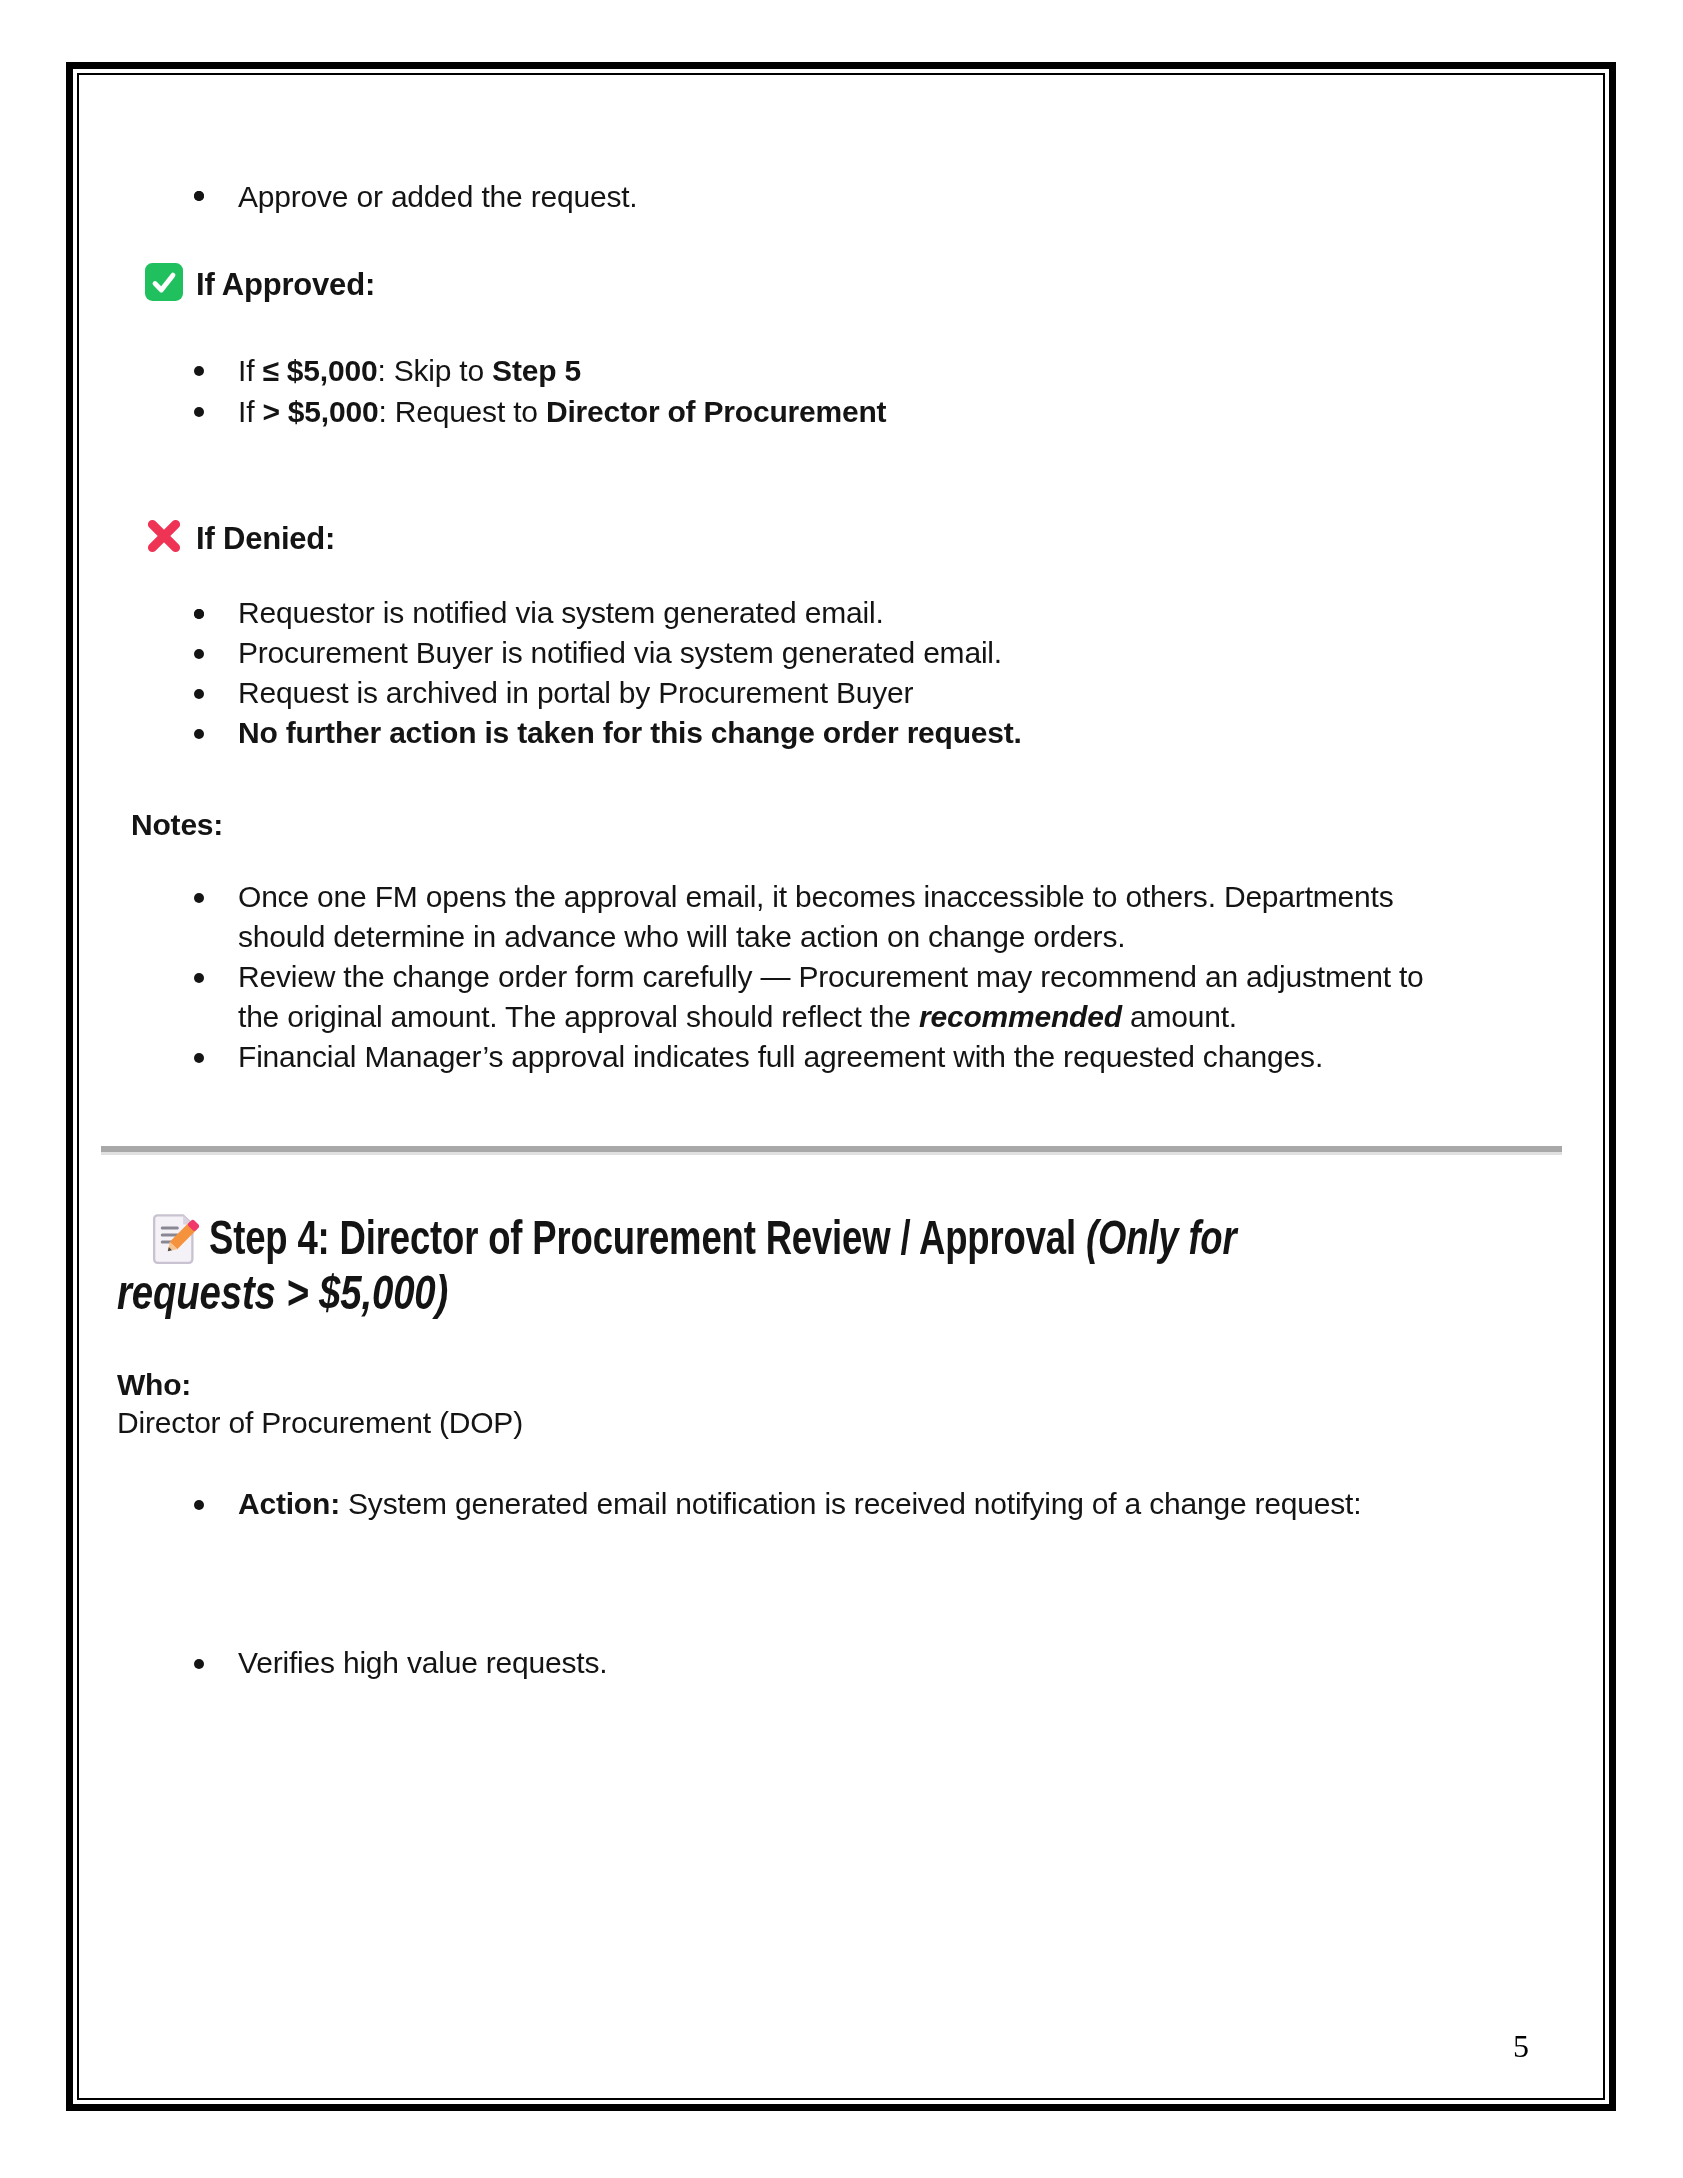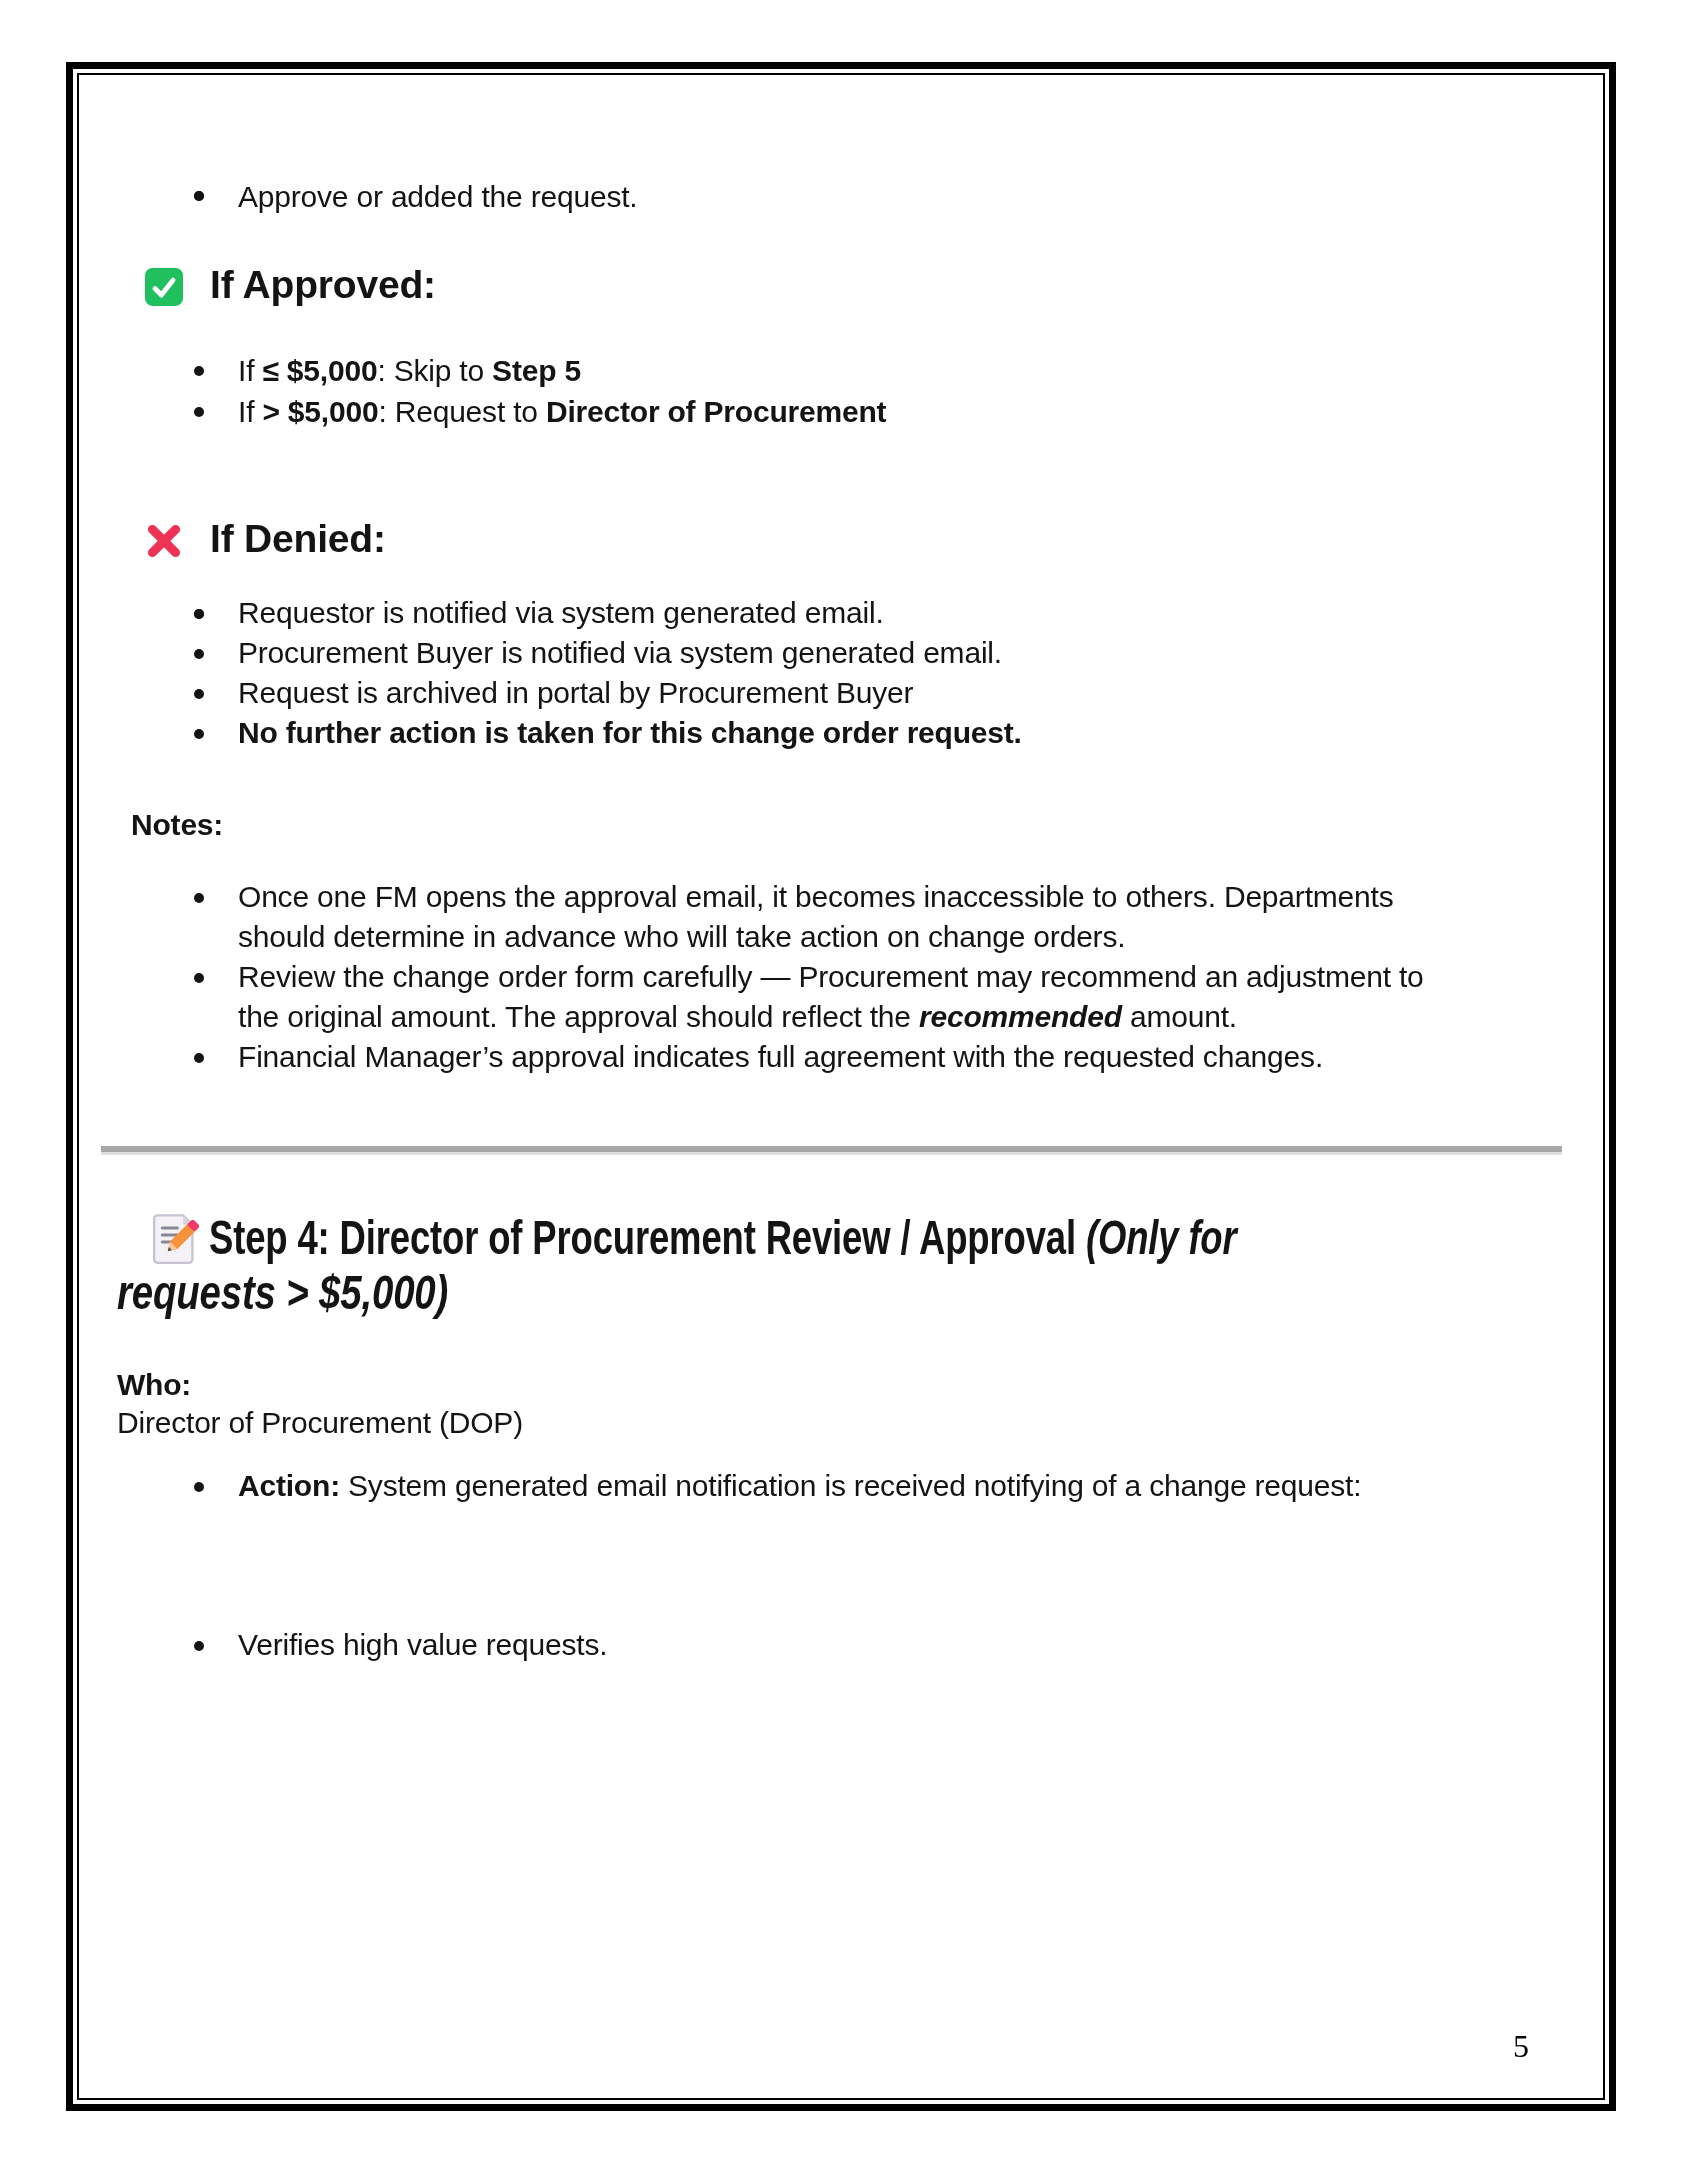--- a/index.html
+++ b/index.html
@@ -31,8 +31,8 @@
   .intro-list li{line-height:43px;}
   .intro-list{margin-top:175px;}
 
-  .subhead{margin-top:45px;font-size:39px;line-height:43px;font-weight:bold;
-    padding-left:28px;display:flex;align-items:flex-end;gap:27px;}
+  .subhead{margin-top:45px;font-size:31px;line-height:43px;font-weight:bold;
+    padding-left:28px;display:flex;align-items:flex-start;gap:13px;}
   .subhead .emoji{flex:0 0 auto;width:38px;height:38px;}
   .subhead.denied{margin-top:85px;}
 

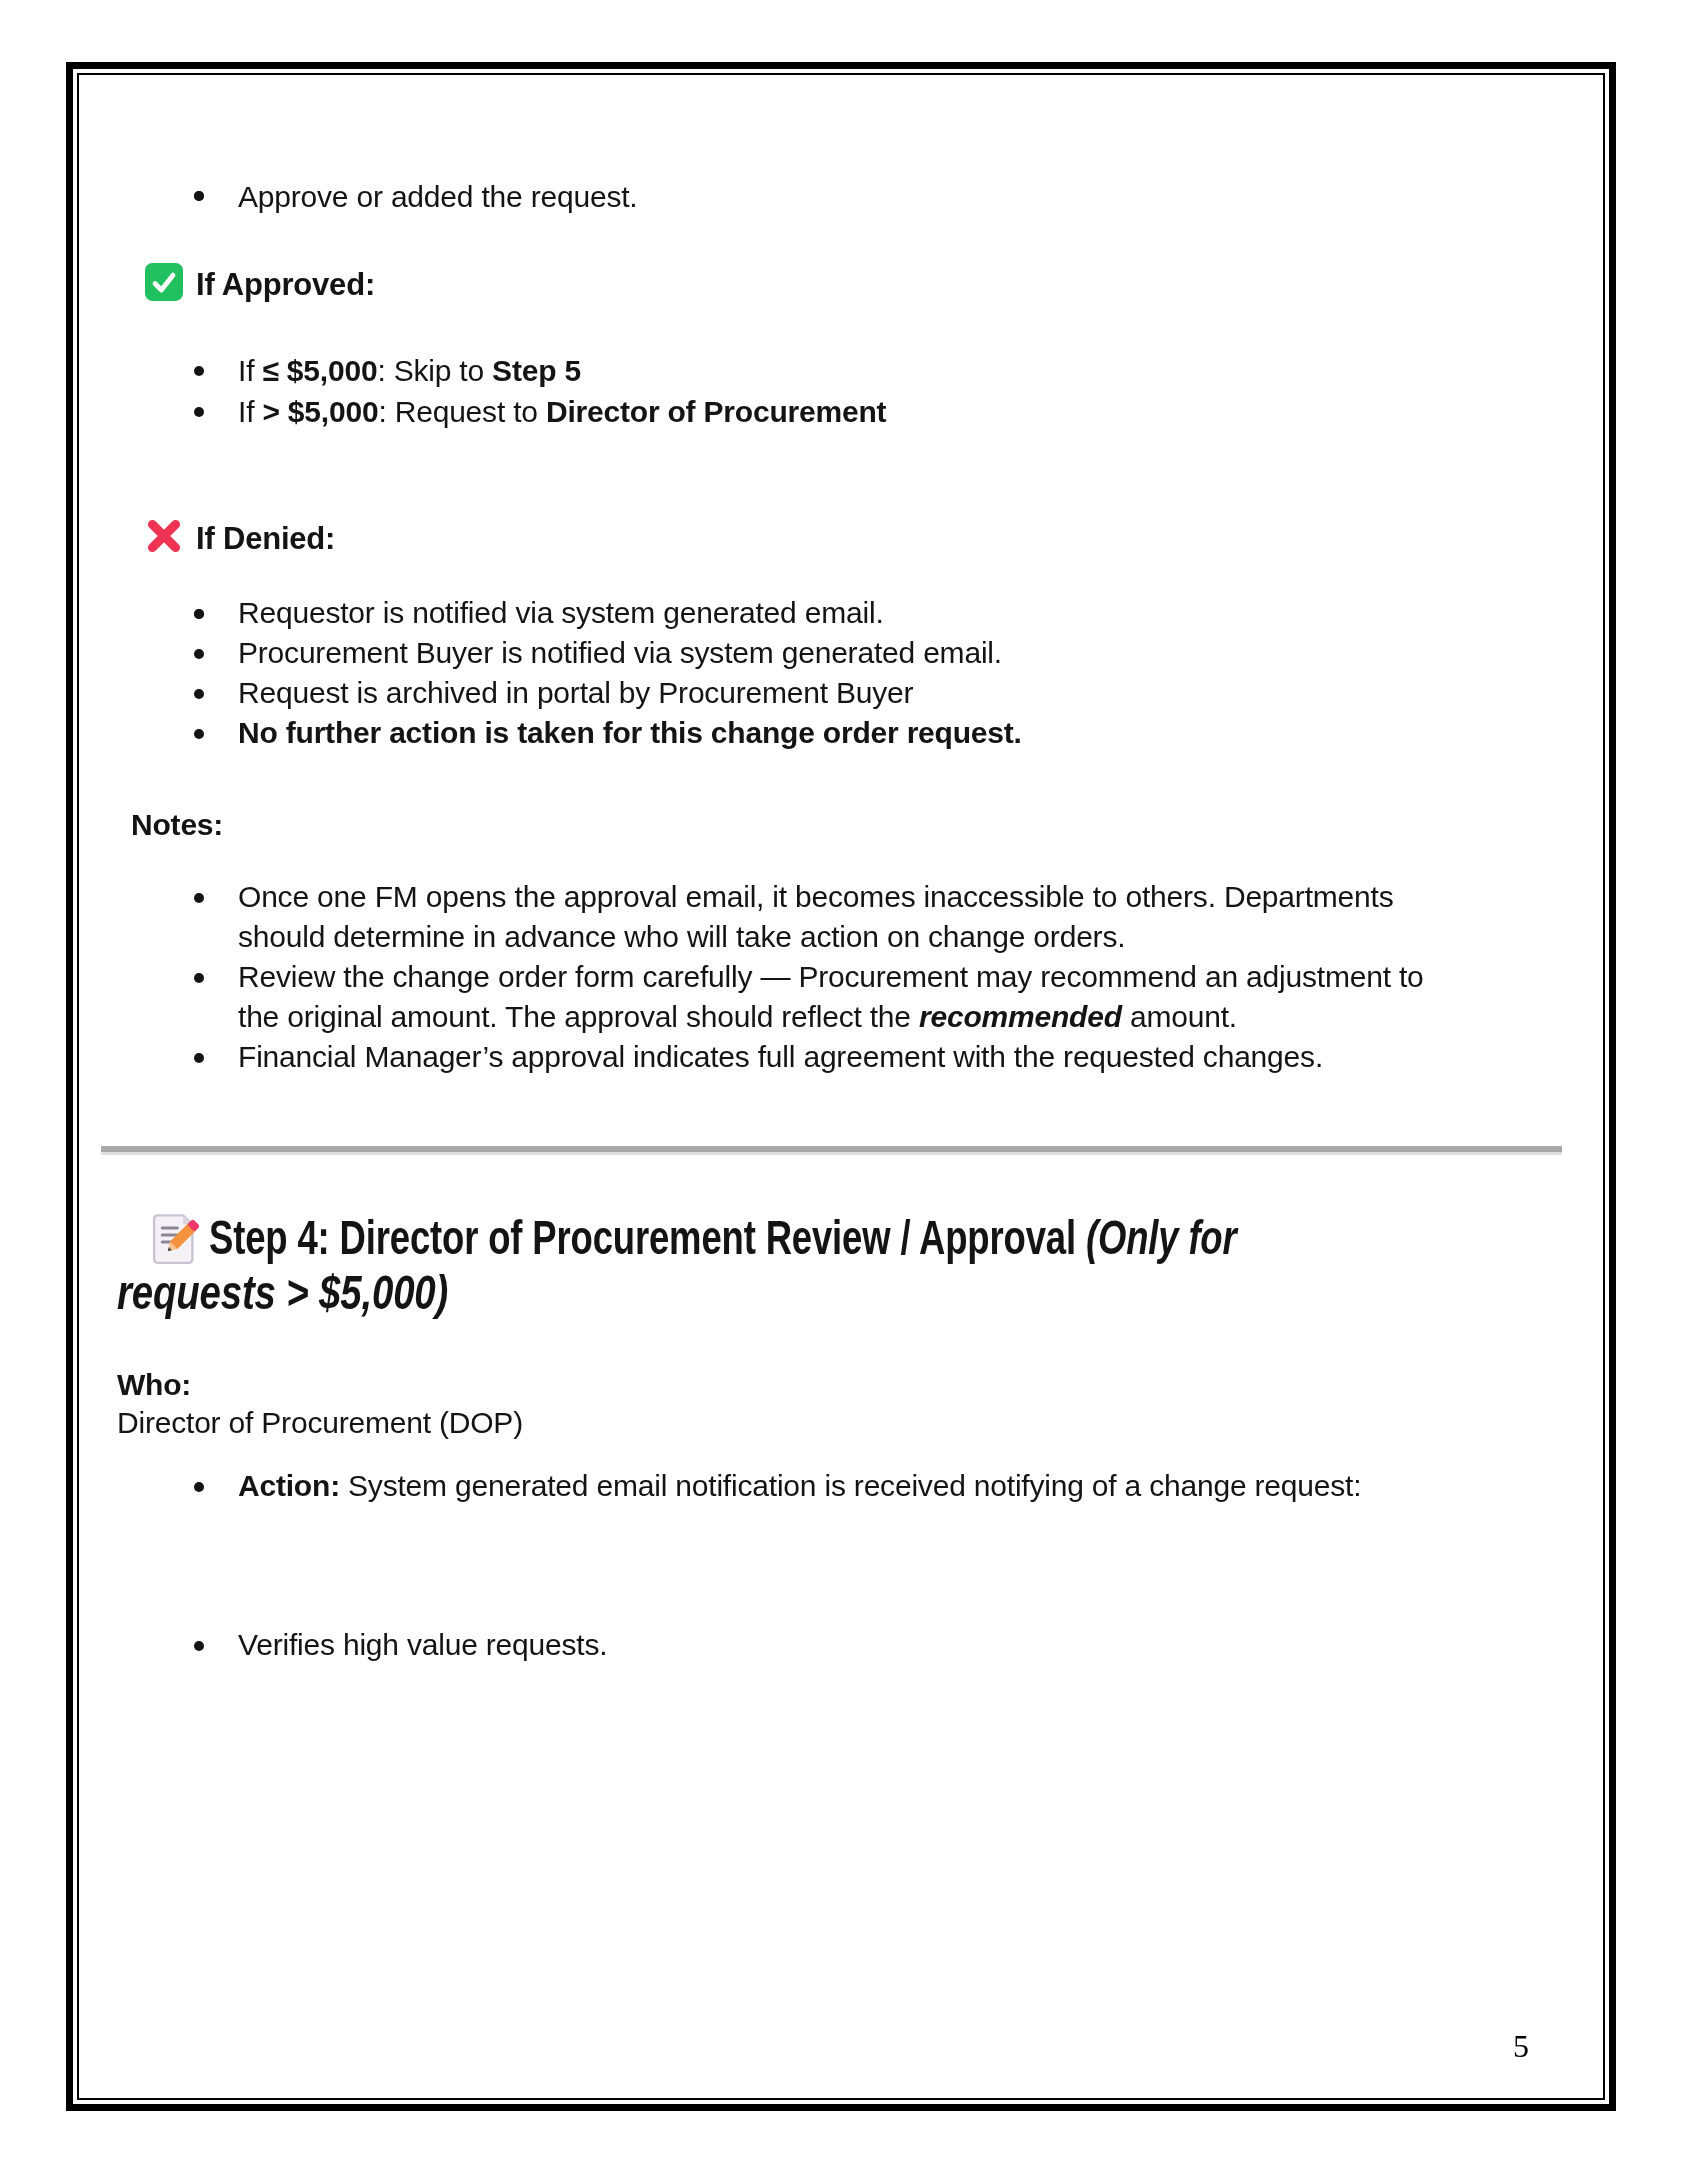--- a/index.html
+++ b/index.html
@@ -66,7 +66,7 @@
   .who-block{margin-top:46px;line-height:38px;}
   .who-block .who-label{font-weight:bold;}
 
-  .action-list{margin-top:24px;}
+  .action-list{margin-top:42px;}
   .verify-list{margin-top:119px;}
 
   .page-number{

